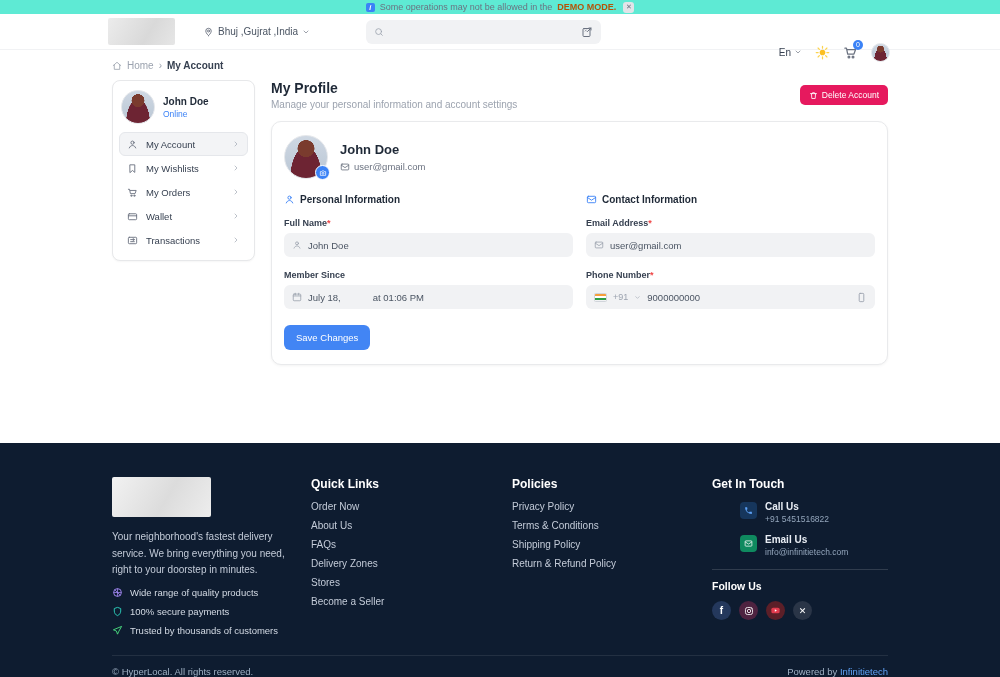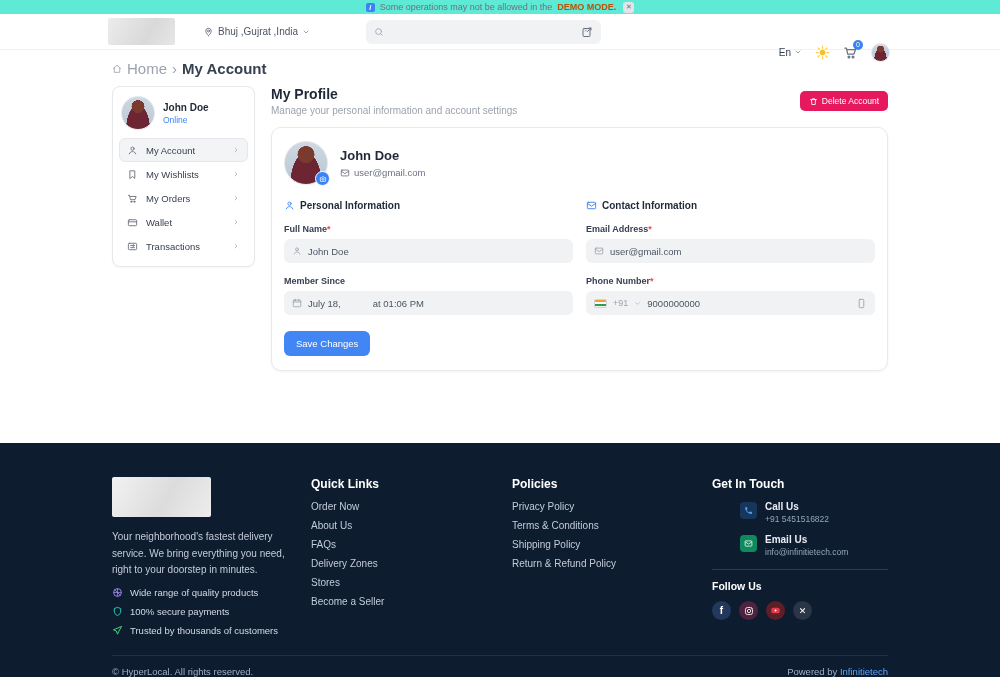--- a/index.html
+++ b/index.html
@@ -35,7 +35,7 @@
 
   
   .page-body { height:393px; overflow:hidden; }
-  .breadcrumb { margin:10px 0 0 112px; display:flex; align-items:center; gap:5px; font-size:15px; color:#9ca3af; }
+  .breadcrumb { margin:10px 0 0 112px; display:flex; align-items:center; gap:5px; font-size:10px; color:#9ca3af; }
   .breadcrumb .current { color:#374151; font-weight:bold; }
   .content { display:flex; gap:16px; margin:9px 112px 0 112px; align-items:flex-start; }
 

